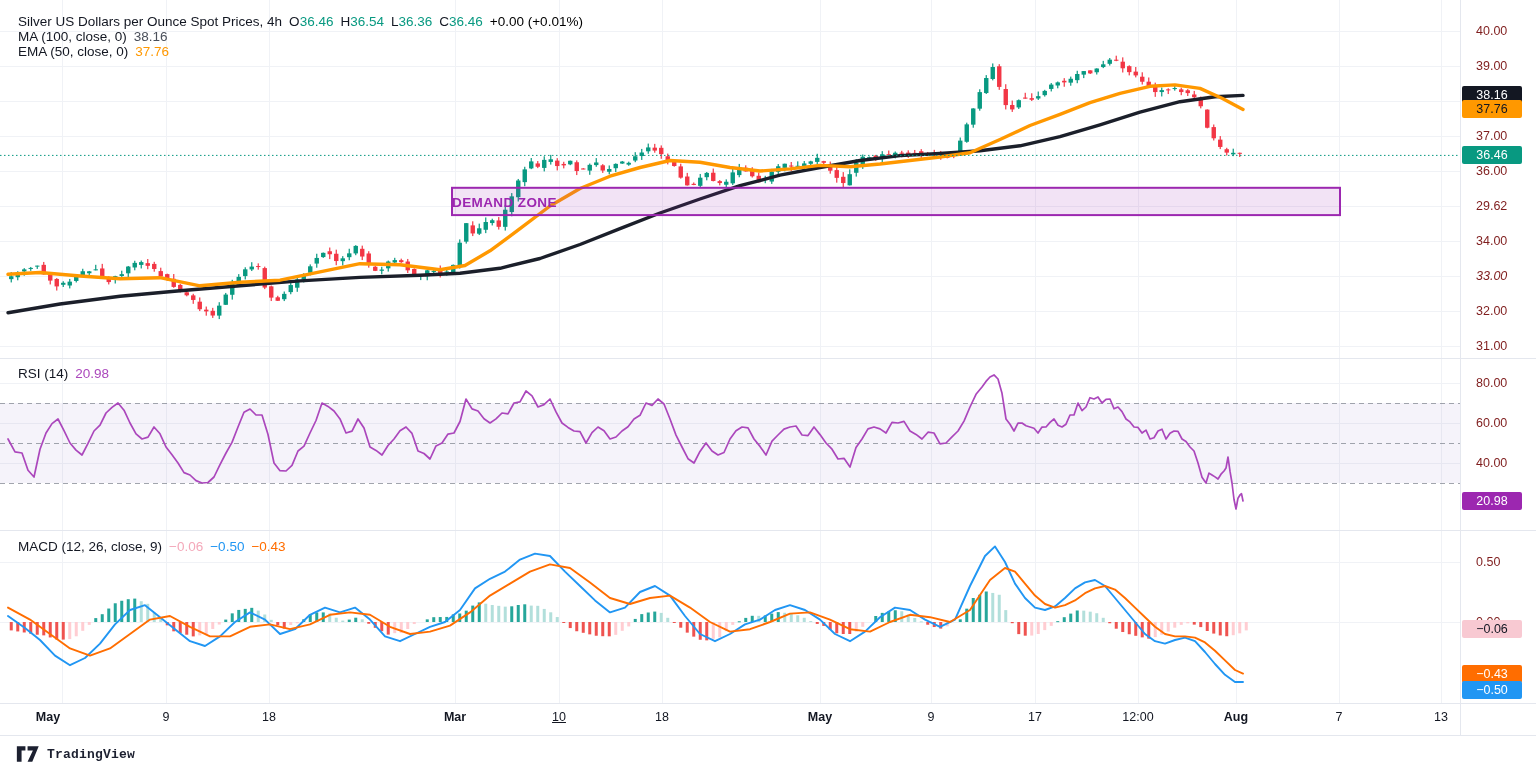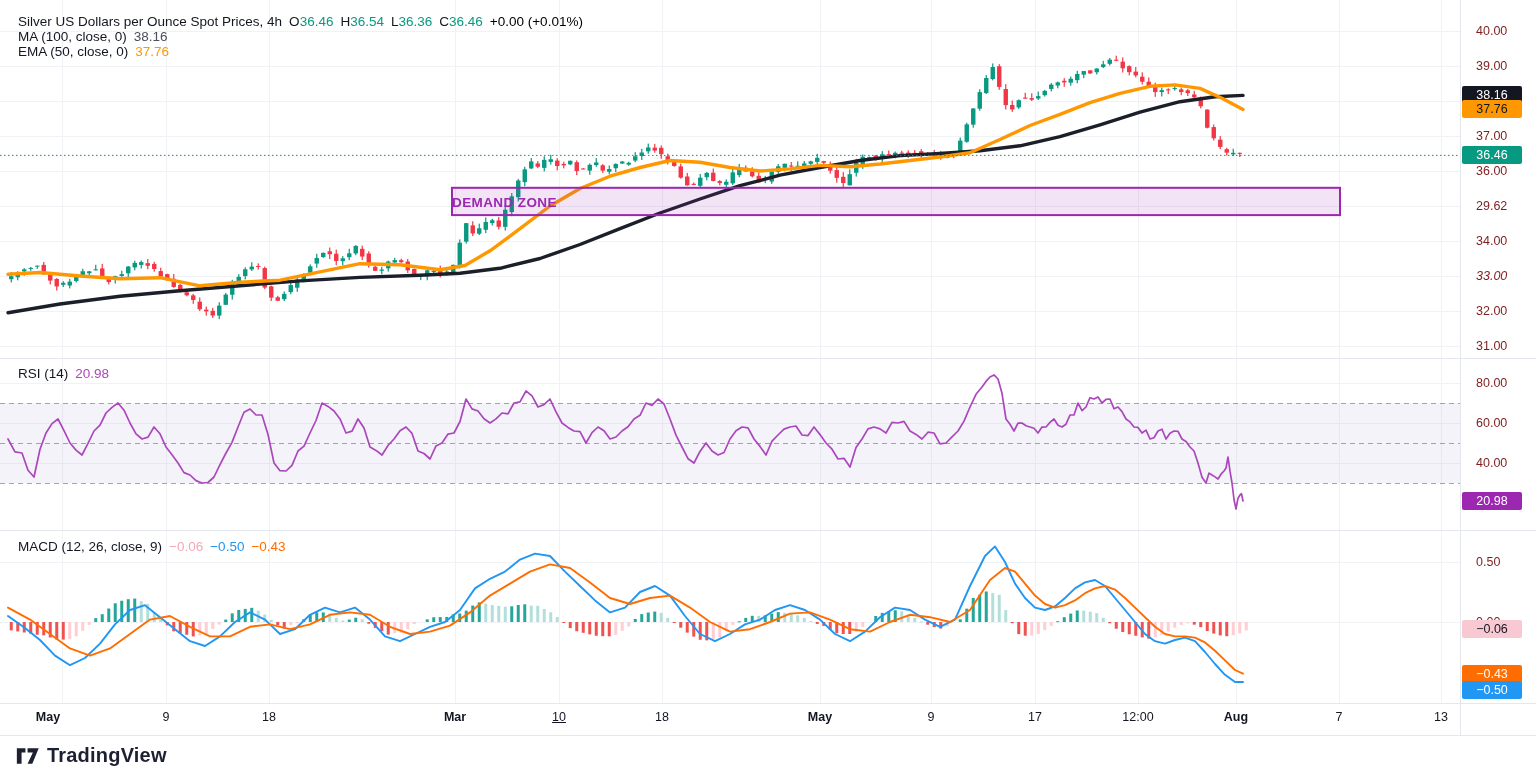--- a/index.html
+++ b/index.html
@@ -31,7 +31,7 @@
   #right-axis{position:absolute;left:1460px;top:0;width:76px;height:735px;cursor:ns-resize;}
   #time-axis{position:absolute;left:0;top:704px;width:1460px;height:31px;cursor:ew-resize;}
   #footer{position:absolute;left:16px;top:744px;display:flex;align-items:center;gap:7px;}
-  #footer .tv-text{font-size:20px;font-weight:600;color:#1c2030;letter-spacing:.2px;}
+  #footer .tv-text{font-size:13px;font-weight:600;color:#1c2030;letter-spacing:.2px;font-family:Liberation Mono, monospace;}
 </style>
 </head>
 <body>

